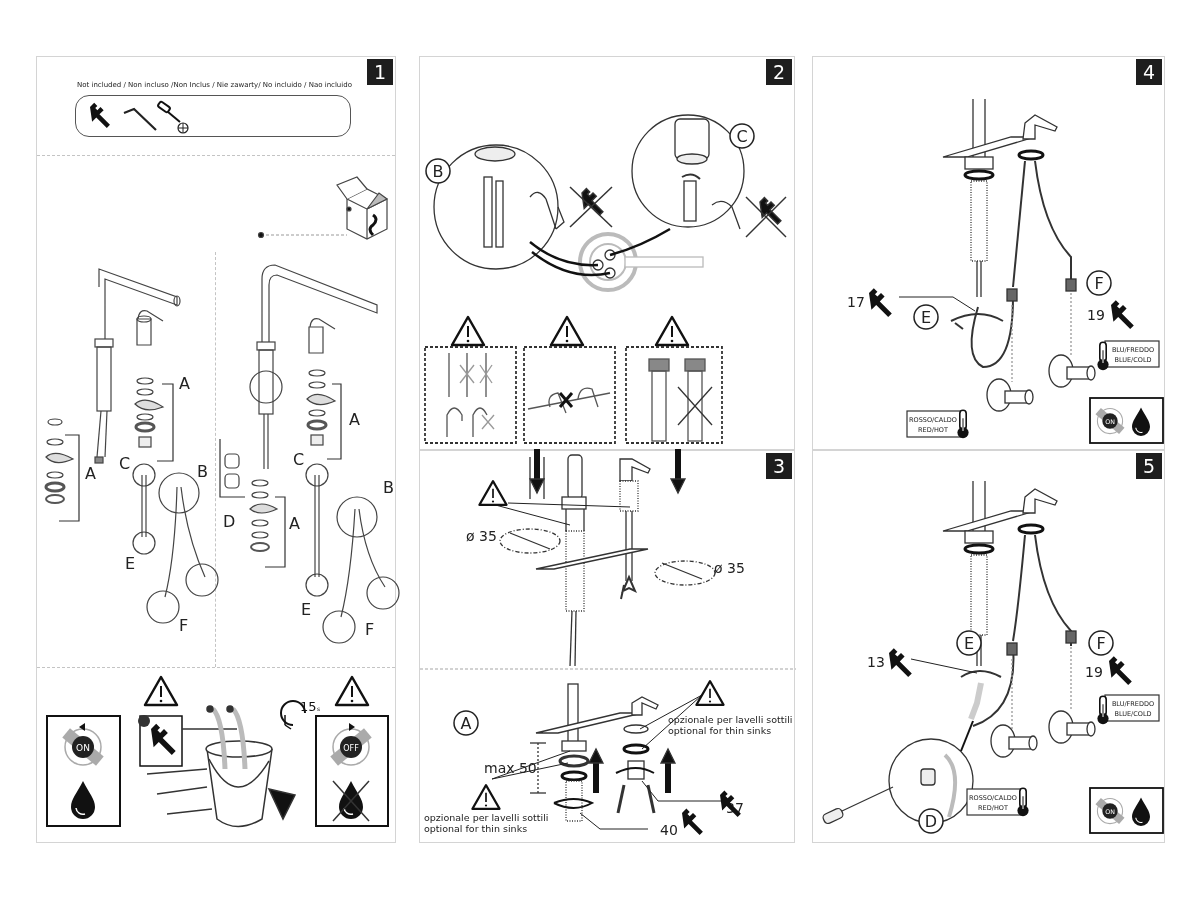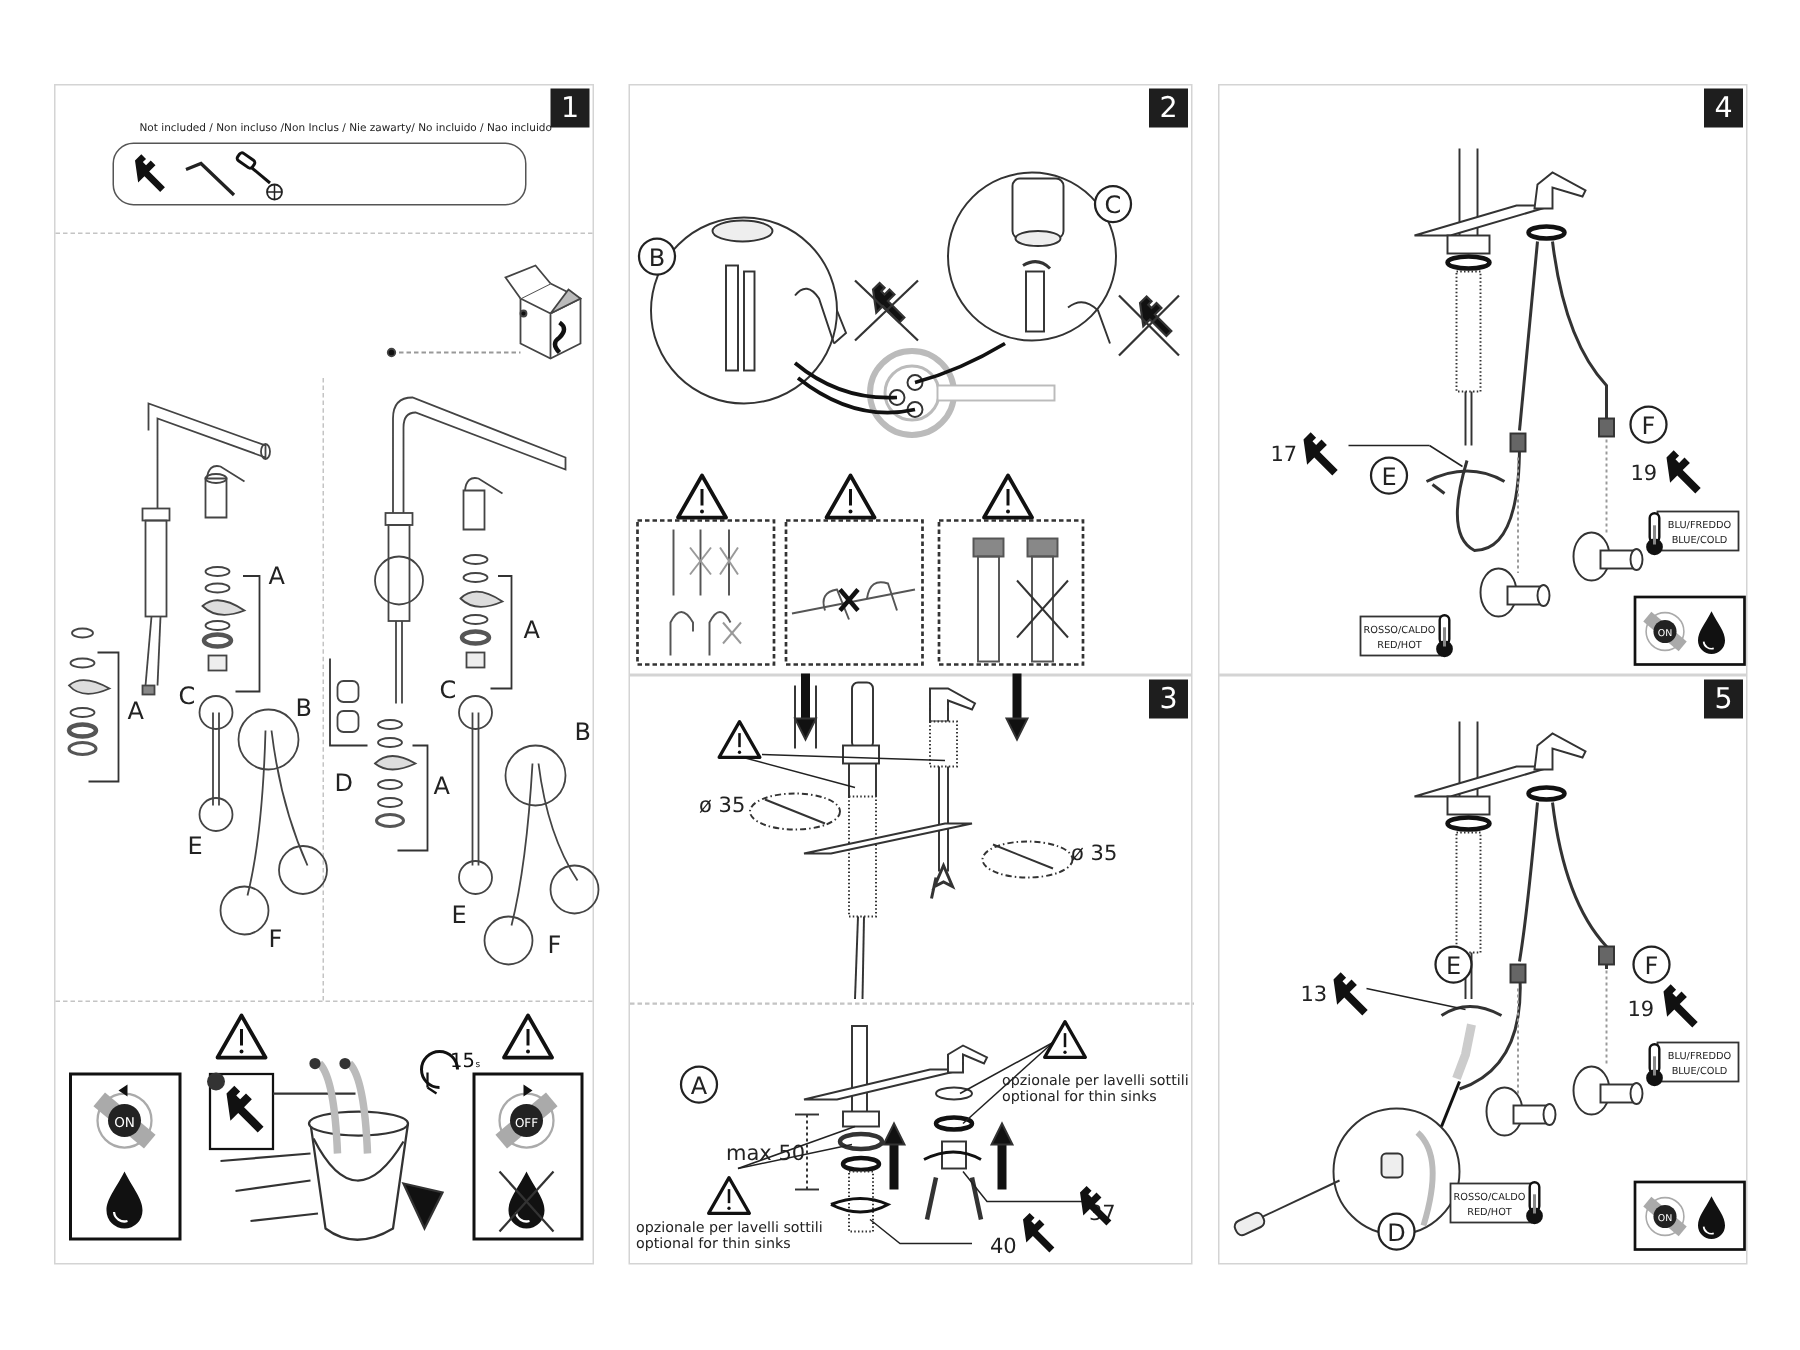--- a/index.html
+++ b/index.html
@@ -12,7 +12,7 @@
   .dashed-v { position: absolute; border-left: 1.5px dashed #c4c4c4; }
   svg { position: absolute; overflow: visible; }
   .lbl { font-family: "DejaVu Sans", sans-serif; fill: #222; }
-  .txt { position: absolute; font-family: "DejaVu Sans", sans-serif; color: #222; white-space: nowrap; margin-left: 16px; }
+  .txt { position: absolute; font-family: "DejaVu Sans", sans-serif; color: #222; white-space: nowrap; }
 </style>
 </head>
 <body>

